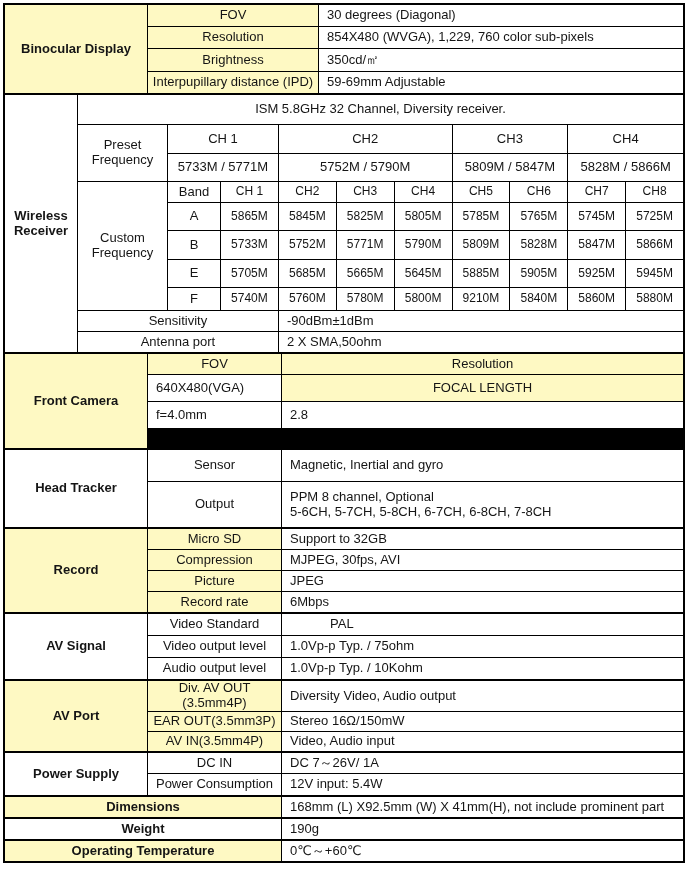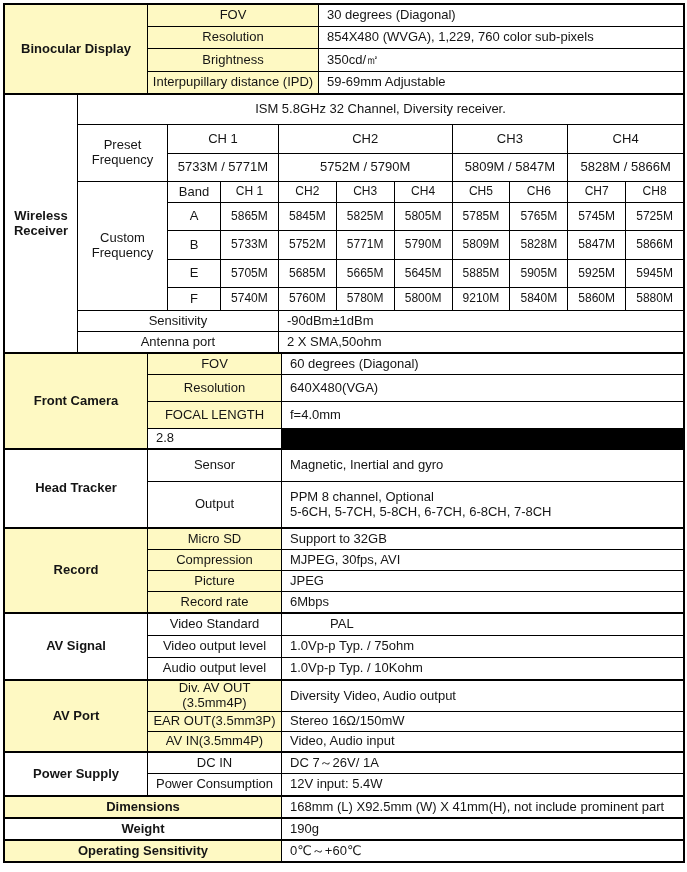--- a/index.html
+++ b/index.html
@@ -121,7 +121,6 @@
   <div class="section g-std g-fc">
     <div class="cell shade c b" style="grid-column:1;grid-row:1/5">Front Camera</div>
     <div class="cell shade c">FOV</div>
-    <div class="cell l">60 degrees (Diagonal)</div>
     <div class="cell shade c">Resolution</div>
     <div class="cell l">640X480(VGA)</div>
     <div class="cell shade c">FOCAL LENGTH</div>

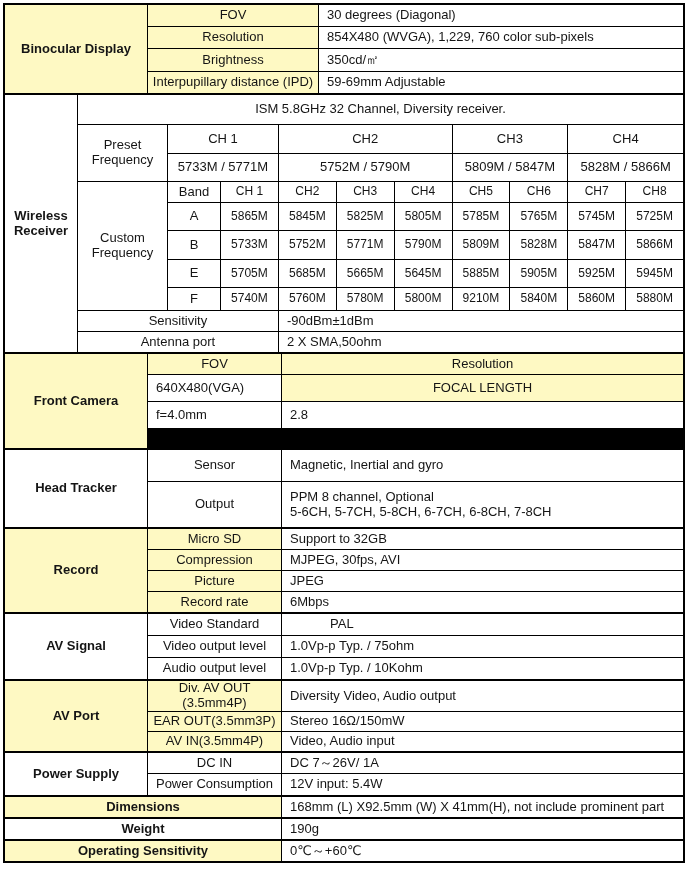--- a/index.html
+++ b/index.html
@@ -189,7 +189,7 @@
   </div>
 
   <div class="section g-bot">
-    <div class="cell shade c b">Operating Sensitivity</div>
+    <div class="cell shade c b">Operating Temperature</div>
     <div class="cell l">0℃～+60℃</div>
   </div>
 

